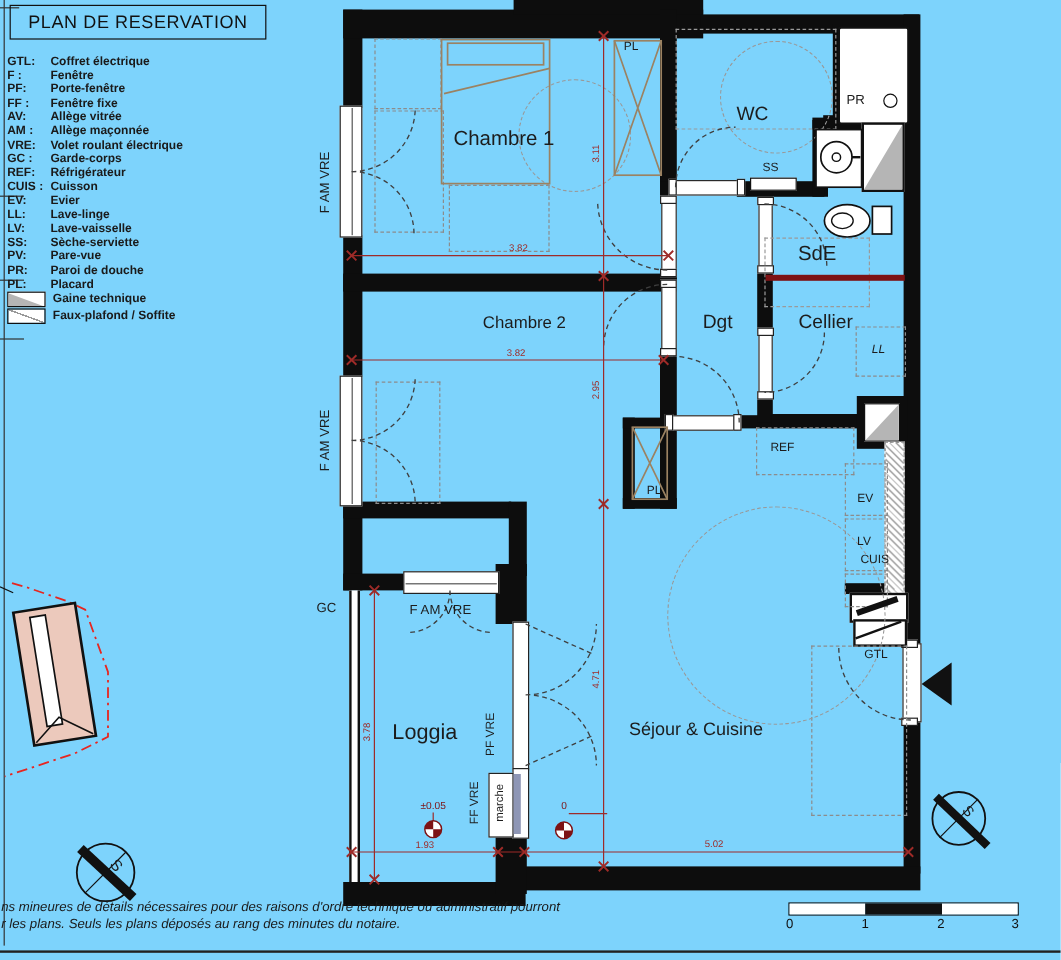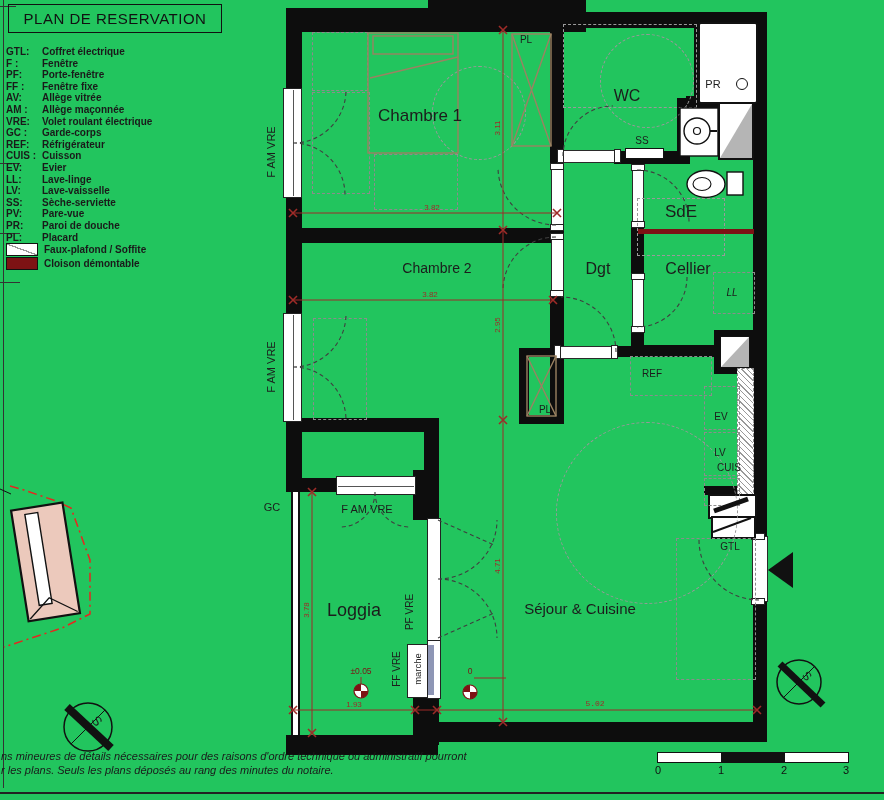--- a/index.html
+++ b/index.html
@@ -3,7 +3,7 @@
 <meta charset="utf-8">
 <style>
   html,body{margin:0;padding:0;background:#fff;font-family:"Liberation Sans",sans-serif;}
-  #canvas{position:relative;width:884px;height:800px;background:#22c55e;overflow:hidden;}
+  #canvas{position:relative;width:884px;height:800px;background:#7dd3fc;overflow:hidden;}
   .abs{position:absolute;}
   .wall{position:absolute;background:#0d0d0d;}
   .win{position:absolute;background:#fff;border:1px solid #222;}

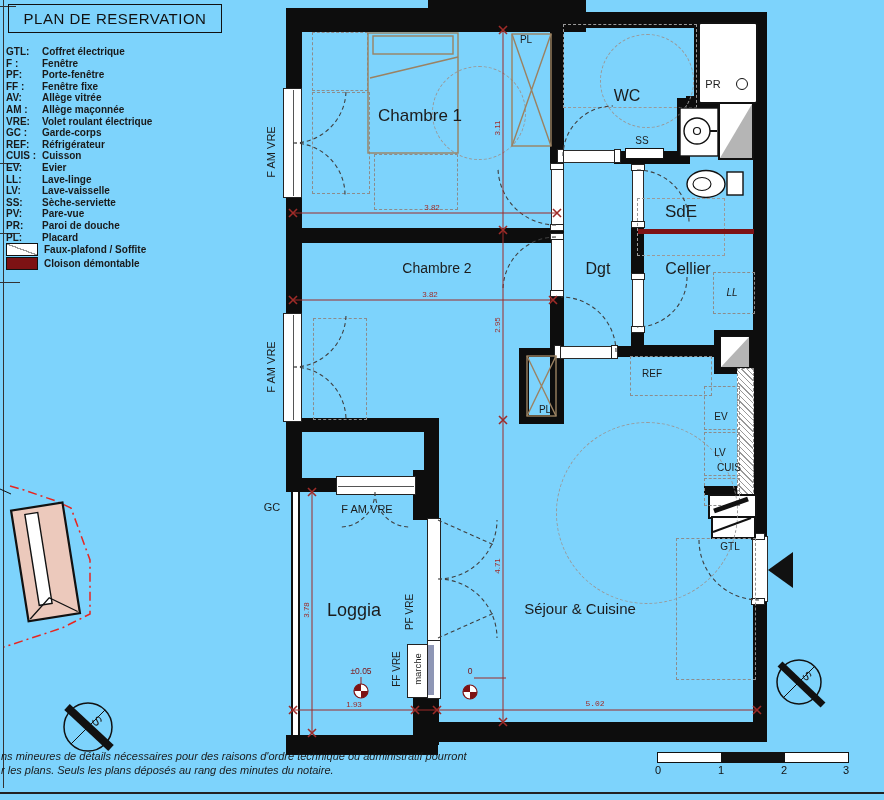--- a/index.html
+++ b/index.html
@@ -123,6 +123,10 @@
         <span>Placard</span>
       </div>
     <div class="srow">
+        <span class="swbox sw-gaine"></span>
+        <span>Gaine technique</span>
+      </div>
+    <div class="srow">
         <span class="swbox sw-faux"></span>
         <span>Faux-plafond / Soffite</span>
       </div>

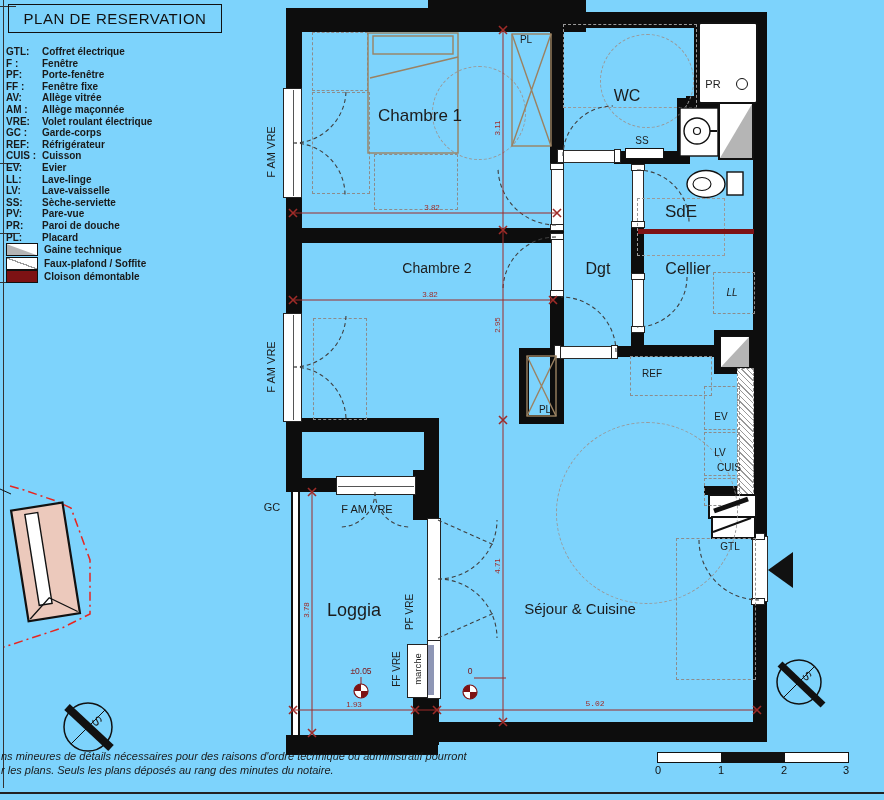--- a/index.html
+++ b/index.html
@@ -130,10 +130,6 @@
         <span class="swbox sw-faux"></span>
         <span>Faux-plafond / Soffite</span>
       </div>
-    <div class="srow">
-        <span class="swbox sw-cloison"></span>
-        <span>Cloison démontable</span>
-      </div>
   </div>
 
   <div>

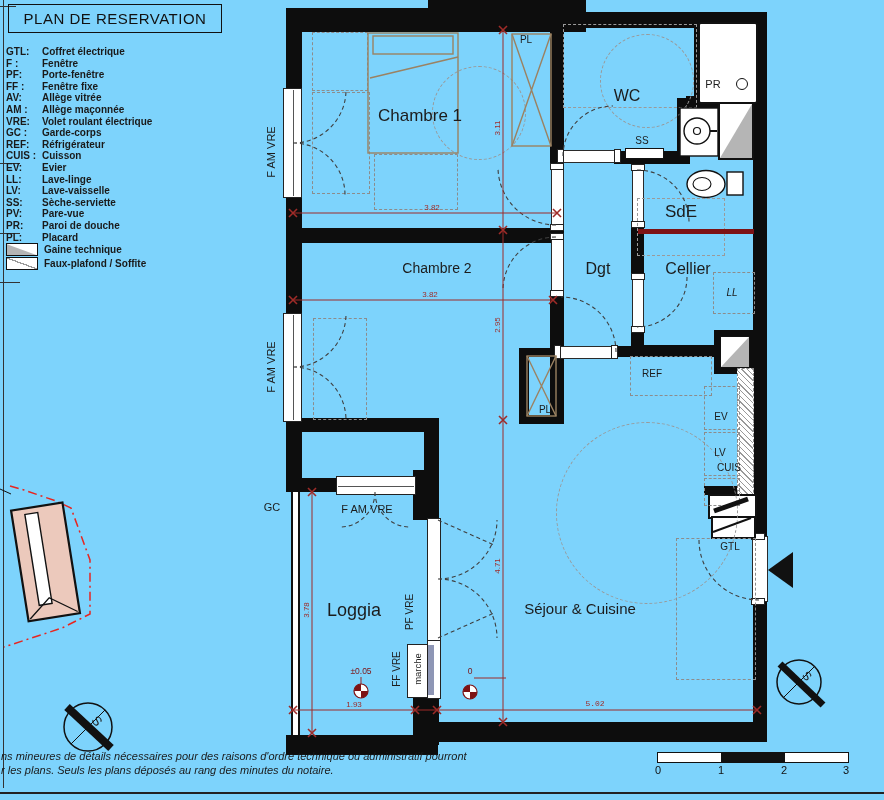--- a/index.html
+++ b/index.html
@@ -315,7 +315,7 @@
   <div class="dim" style="left:497px;top:566px;transform:translate(-50%,-50%) rotate(-90deg);">4.71</div>
   <div class="dim" style="left:306px;top:610px;transform:translate(-50%,-50%) rotate(-90deg);">3.78</div>
   <div class="dim" style="left:354px;top:704px;">1.93</div>
-  <div class="dim" style="left:595px;top:703px;font-family:Liberation Mono, monospace;">5.02</div>
+  <div class="dim" style="left:595px;top:703px;">5.02</div>
   <div class="lvl" style="left:361px;top:671px;">±0.05</div>
   <div class="lvl" style="left:470px;top:671px;">0</div>
 

